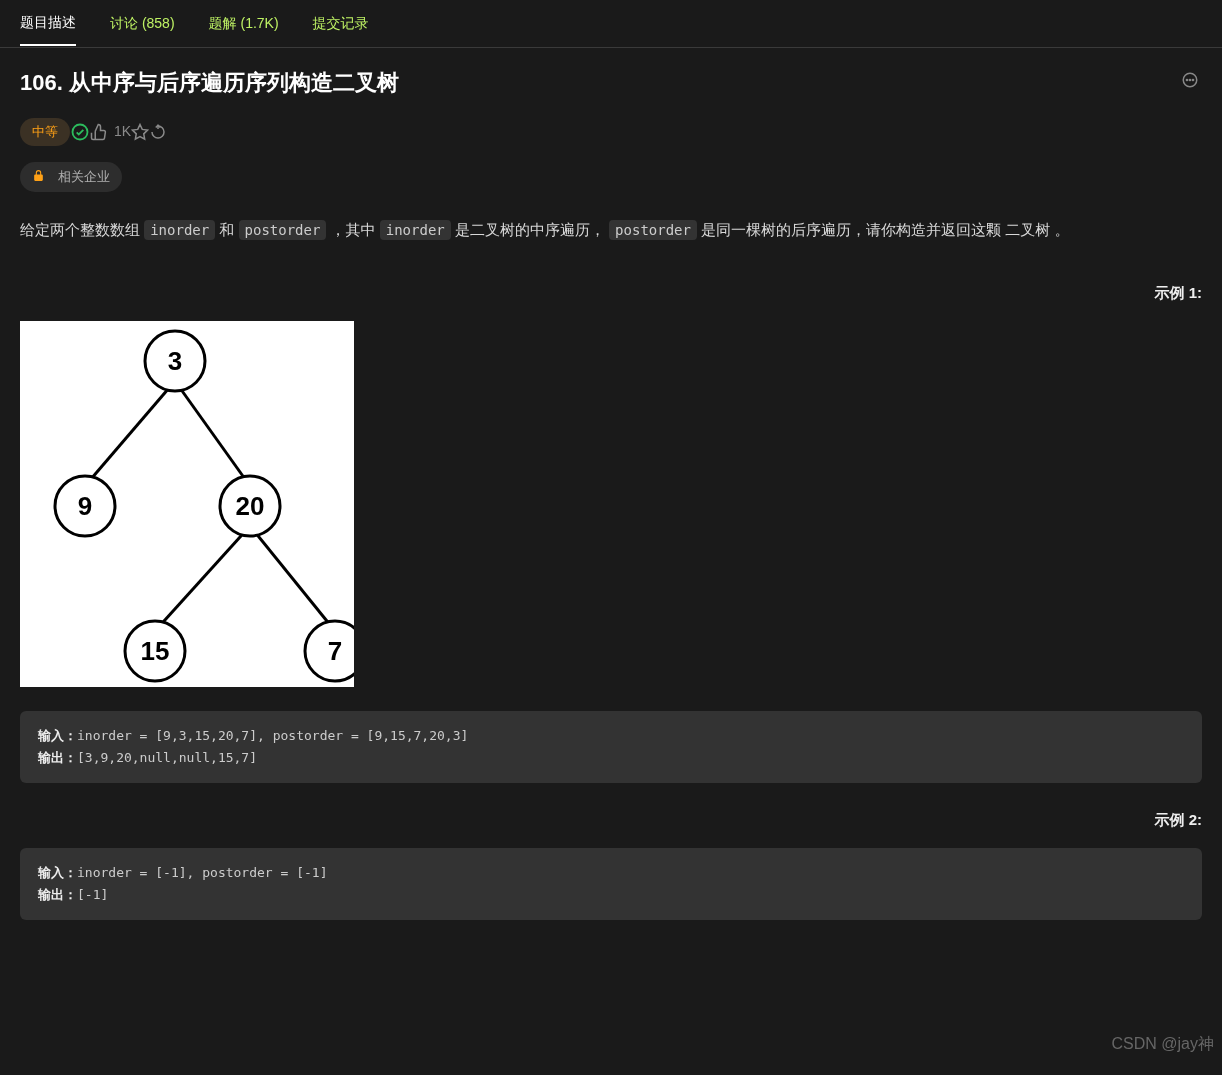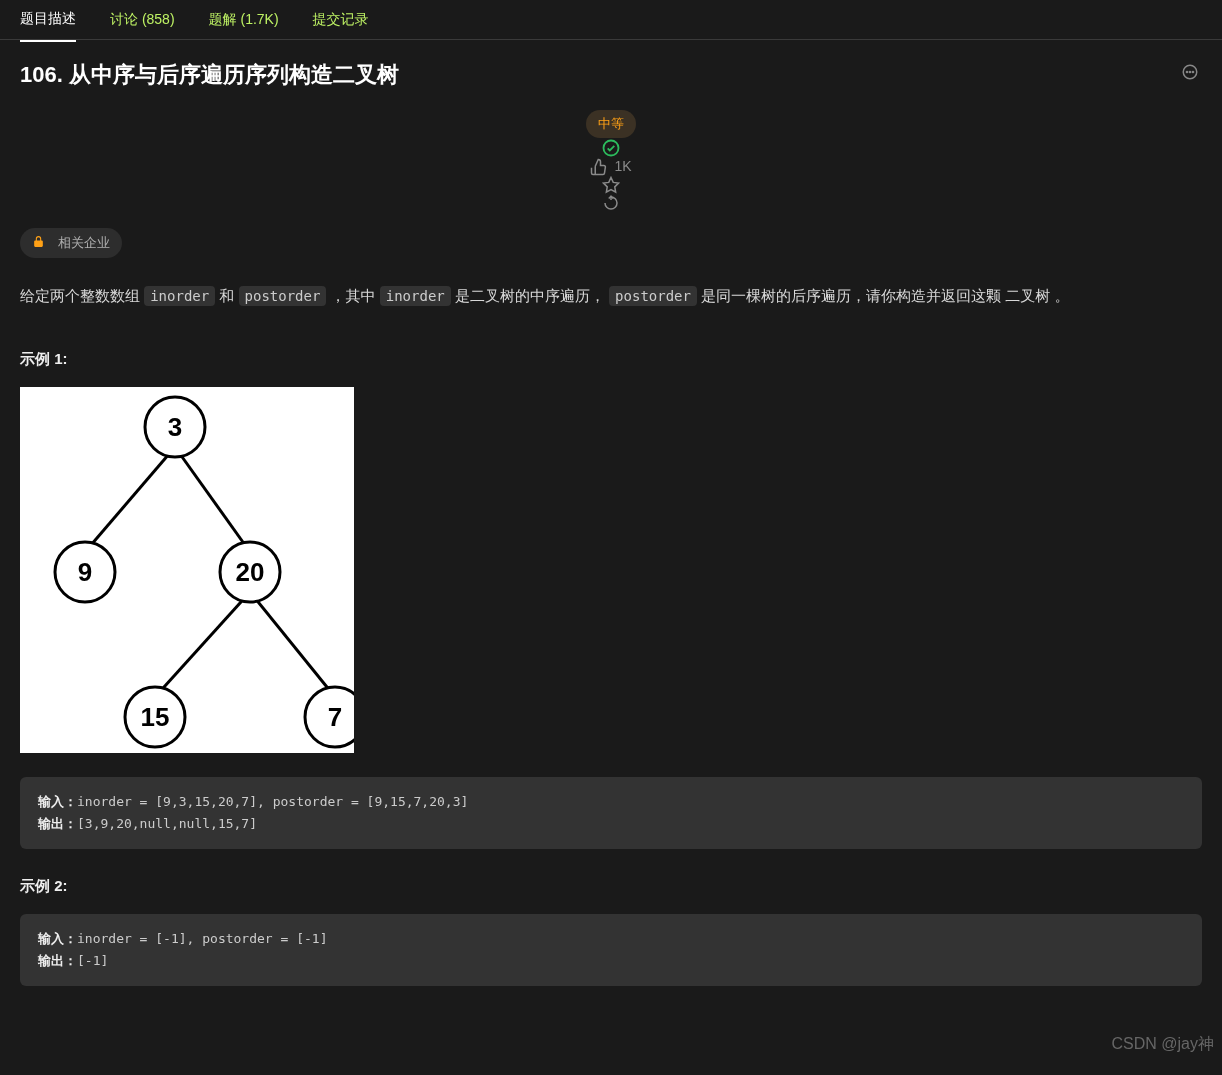--- a/index.html
+++ b/index.html
@@ -17,7 +17,7 @@
     gap: 34px;
     padding: 0 20px;
     border-bottom: 1px solid #3a3a3a;
-    height: 40px;
+    height: 48px;
     align-items: center;
   }
   .tab {

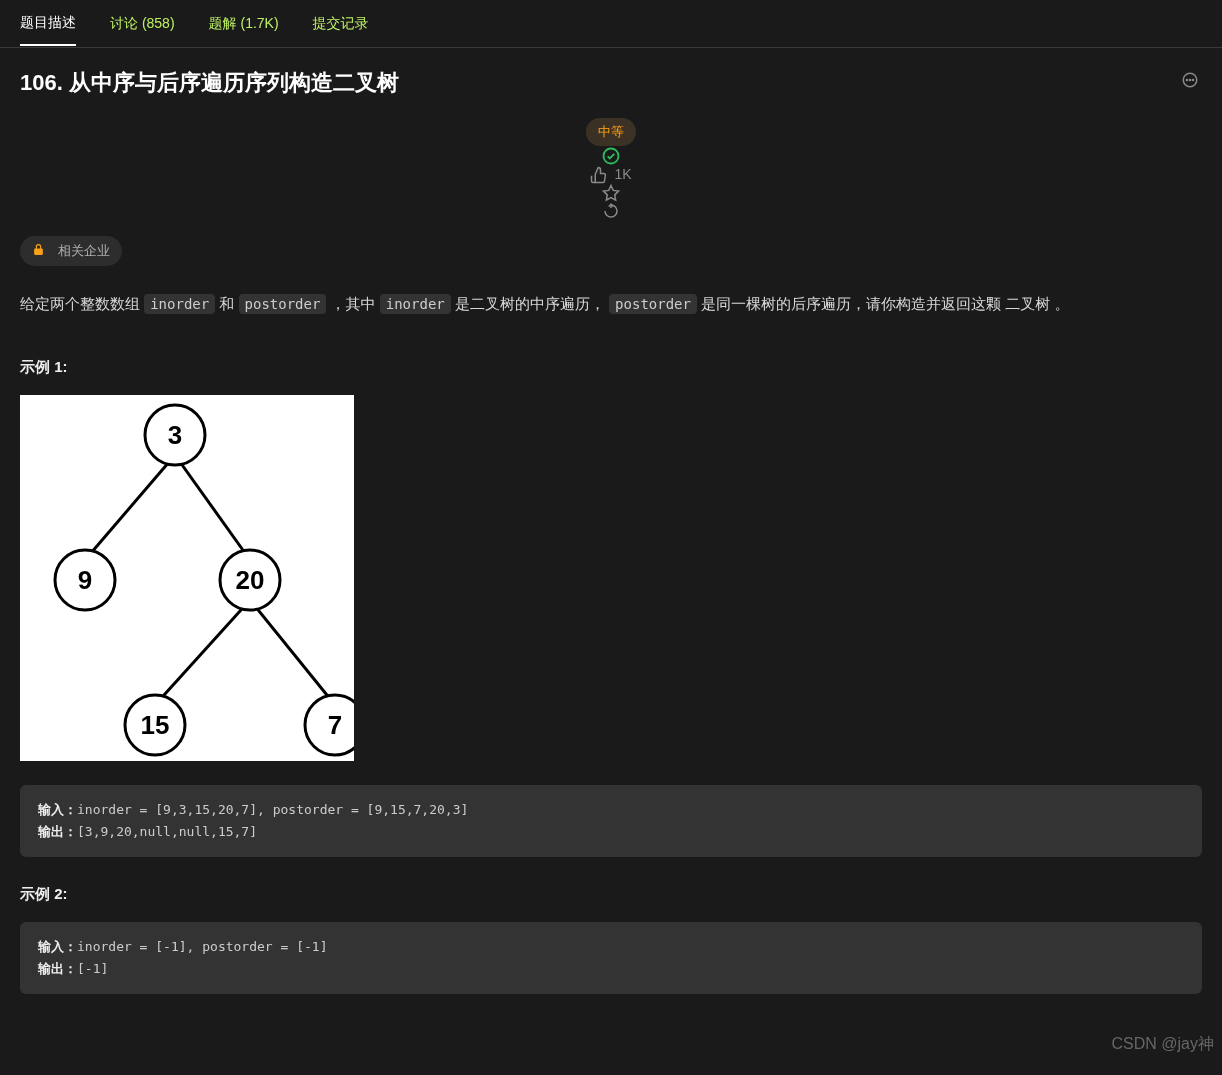--- a/index.html
+++ b/index.html
@@ -52,7 +52,6 @@
     display: flex;
     align-items: center;
     margin-bottom: 16px;
-    flex-direction: column;
   }
   .pill-medium {
     background: #3b3124;

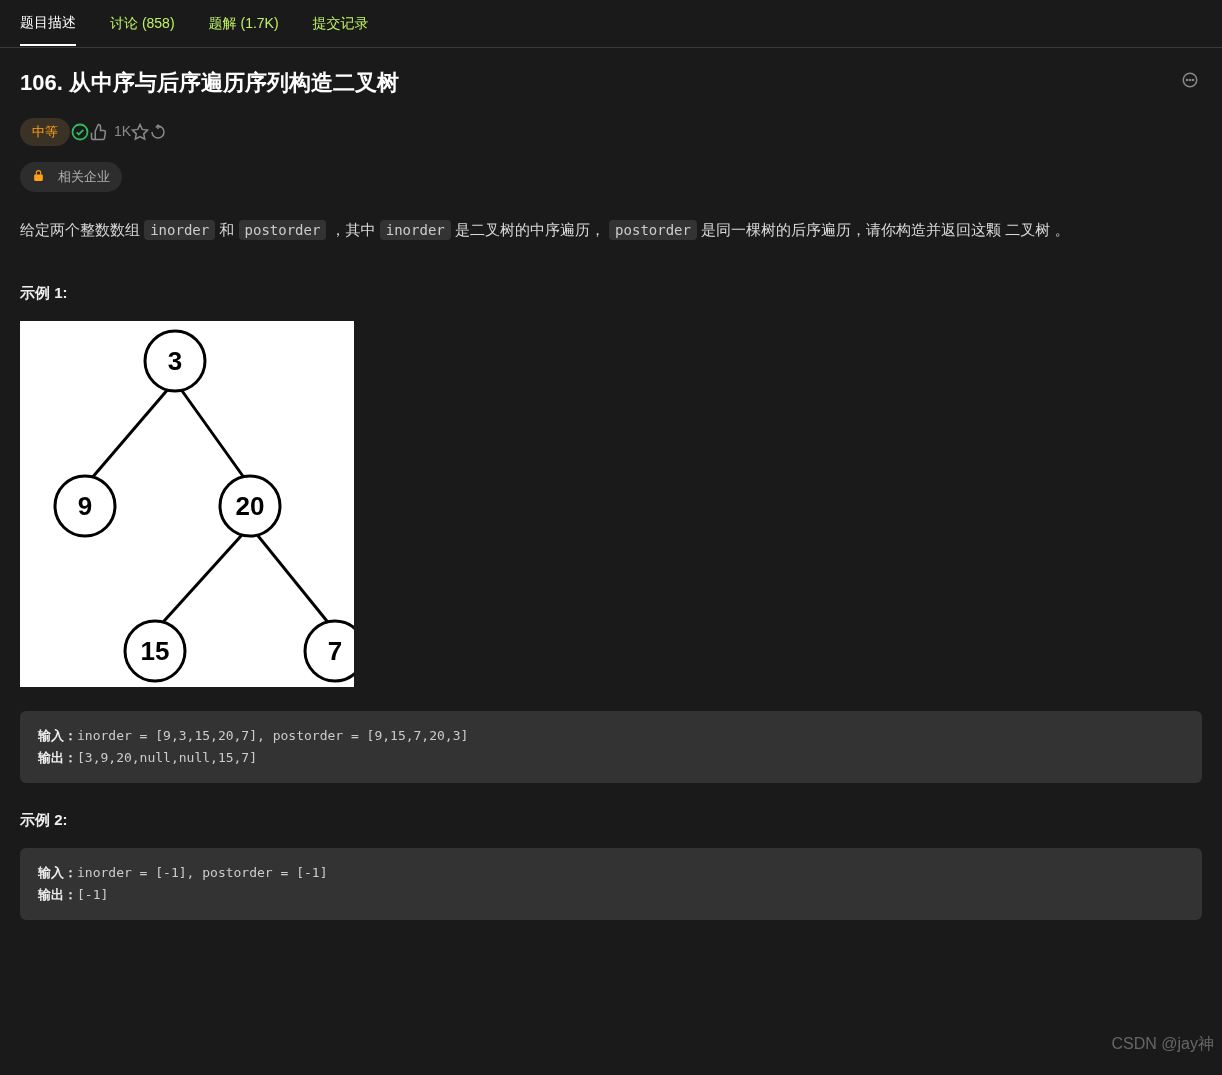--- a/index.html
+++ b/index.html
@@ -100,6 +100,7 @@
     color: #eee;
     margin-bottom: 18px;
     font-size: 15px;
+    text-align: right;
   }
   .tree-image {
     background: #fff;

